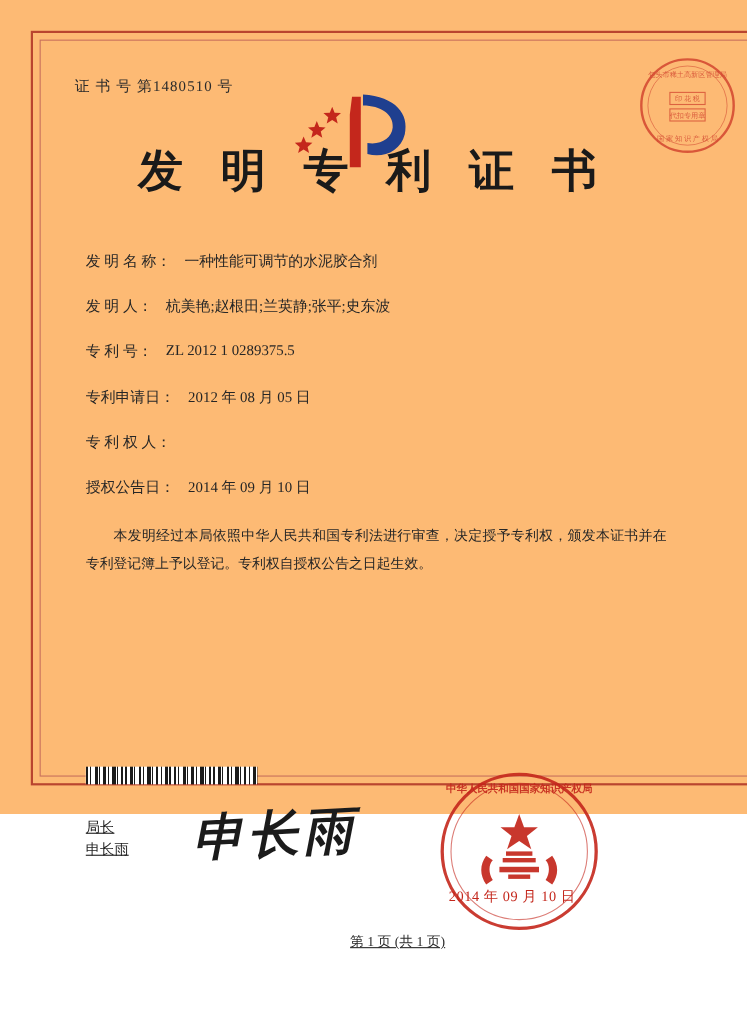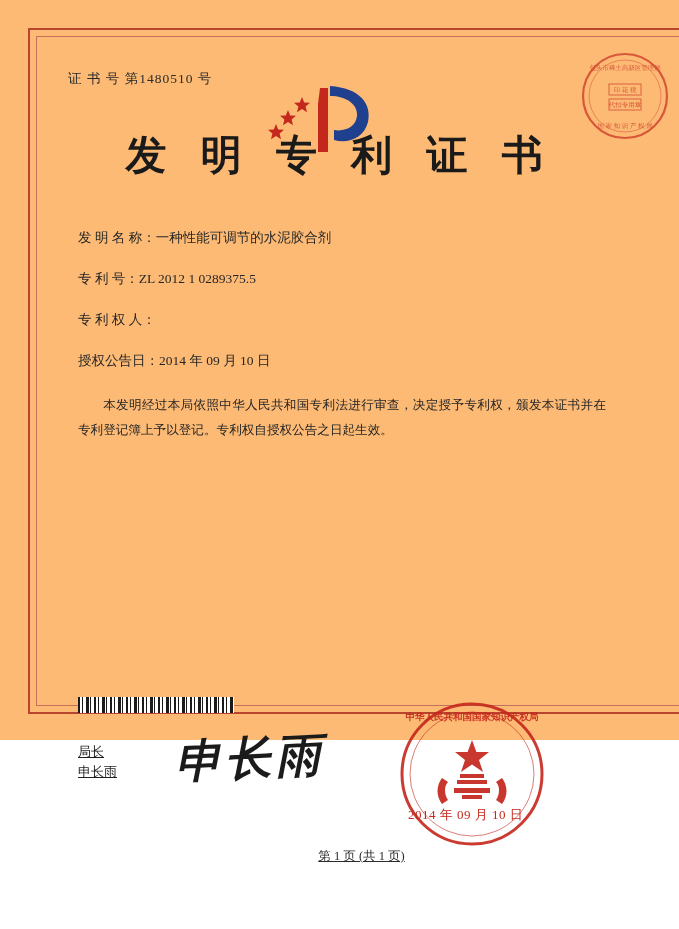--- a/index.html
+++ b/index.html
@@ -82,10 +82,11 @@
   }
   .field-row {
     display: flex;
-    align-items: center;
+    align-items: flex-start;
     font-size: 13.5px;
     margin-bottom: 23px;
     color: #262626;
+    gap: 12px;
   }
   .field-label {
     white-space: pre;

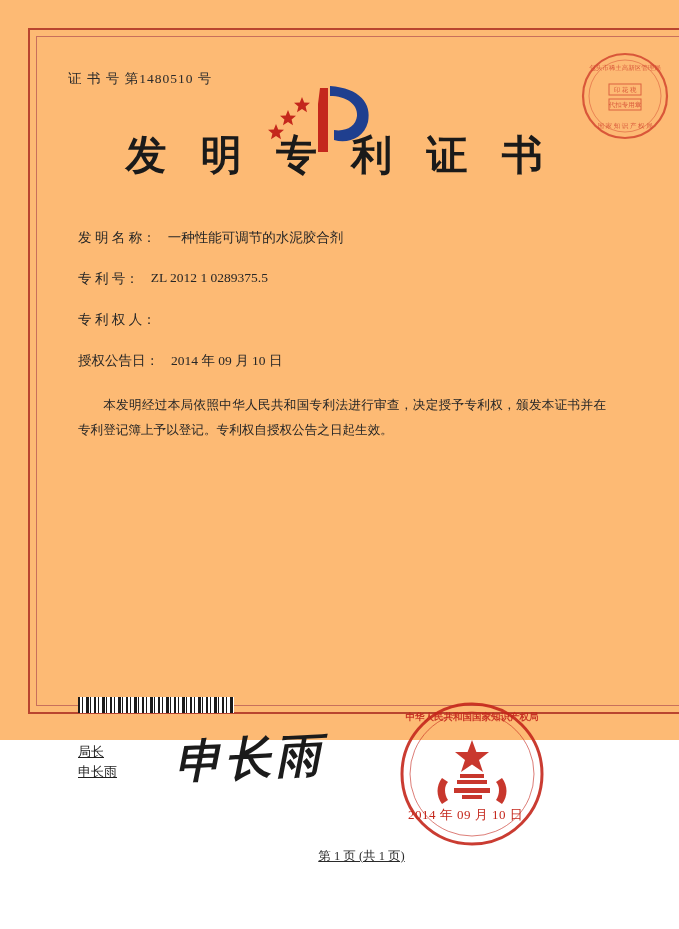--- a/index.html
+++ b/index.html
@@ -192,6 +192,10 @@
         <span class="field-value">一种性能可调节的水泥胶合剂</span>
       </div>
 
+      <div class="field-row">
+        <span class="field-label nowrap">发 明 人：</span>
+        <span class="field-value">杭美艳;赵根田;兰英静;张平;史东波</span>
+      </div>
 
       <div class="field-row">
         <span class="field-label nowrap">专 利 号：</span>

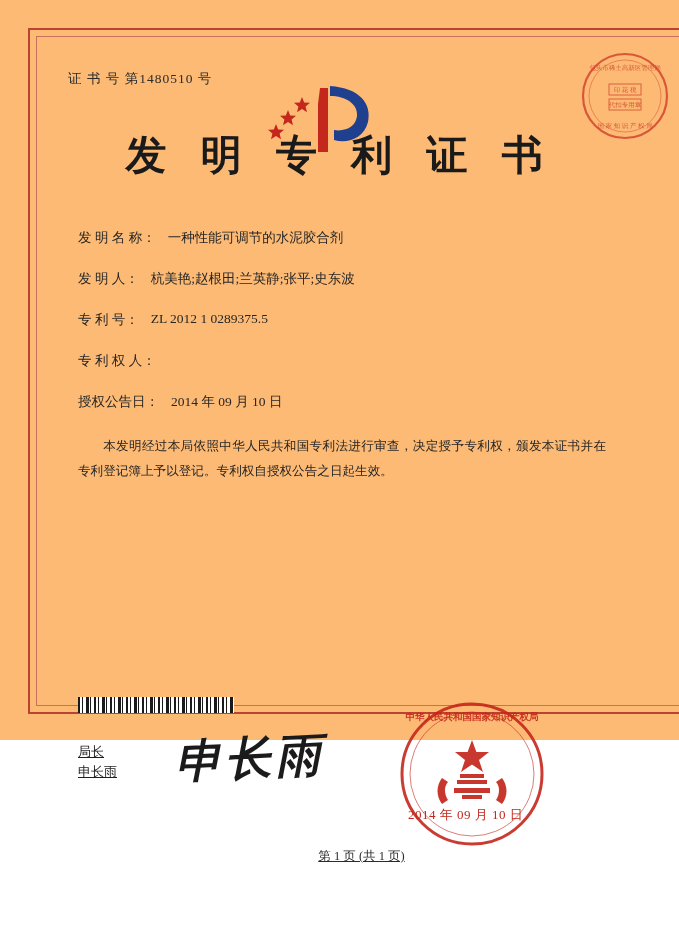--- a/index.html
+++ b/index.html
@@ -202,6 +202,10 @@
         <span class="field-value">ZL 2012 1 0289375.5</span>
       </div>
 
+      <div class="field-row">
+        <span class="field-label nowrap">专利申请日：</span>
+        <span class="field-value">2012 年 08 月 05 日</span>
+      </div>
 
       <div class="field-row">
         <span class="field-label nowrap">专 利 权 人：</span>

